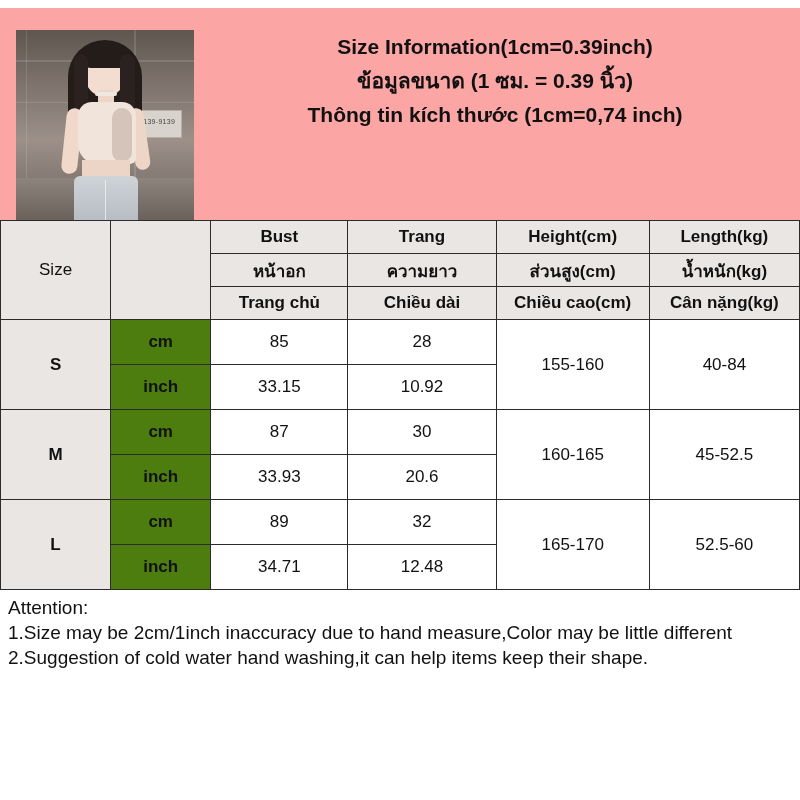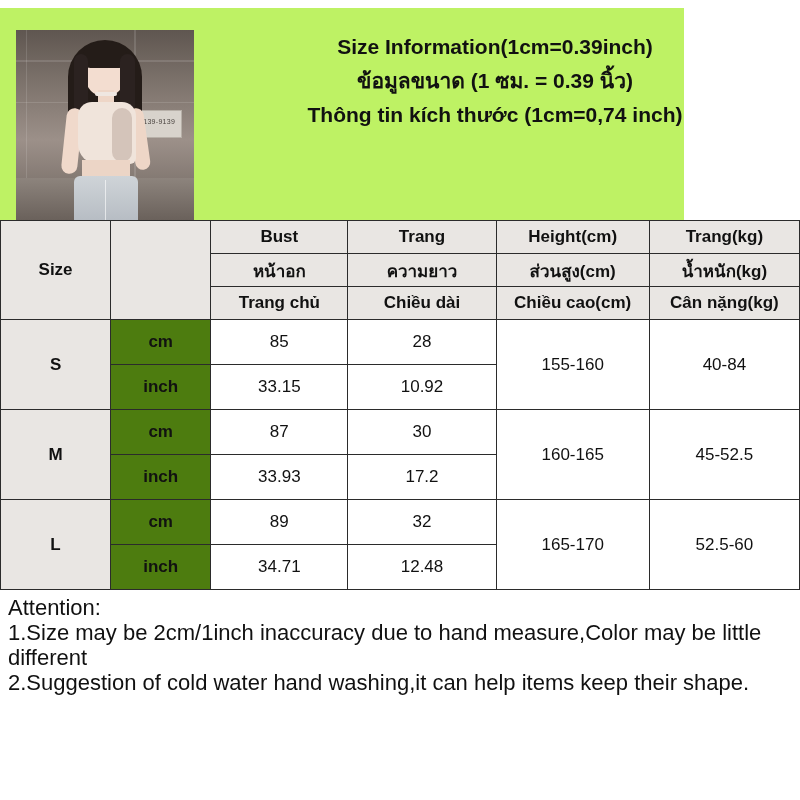--- a/index.html
+++ b/index.html
@@ -26,9 +26,9 @@
     position: absolute;
     left: 0;
     top: 8px;
-    width: 684px;
+    width: 800px;
     height: 212px;
-    background: #bef264;
+    background: #fca5a5;
     box-sizing: border-box;
   }
   .photo {

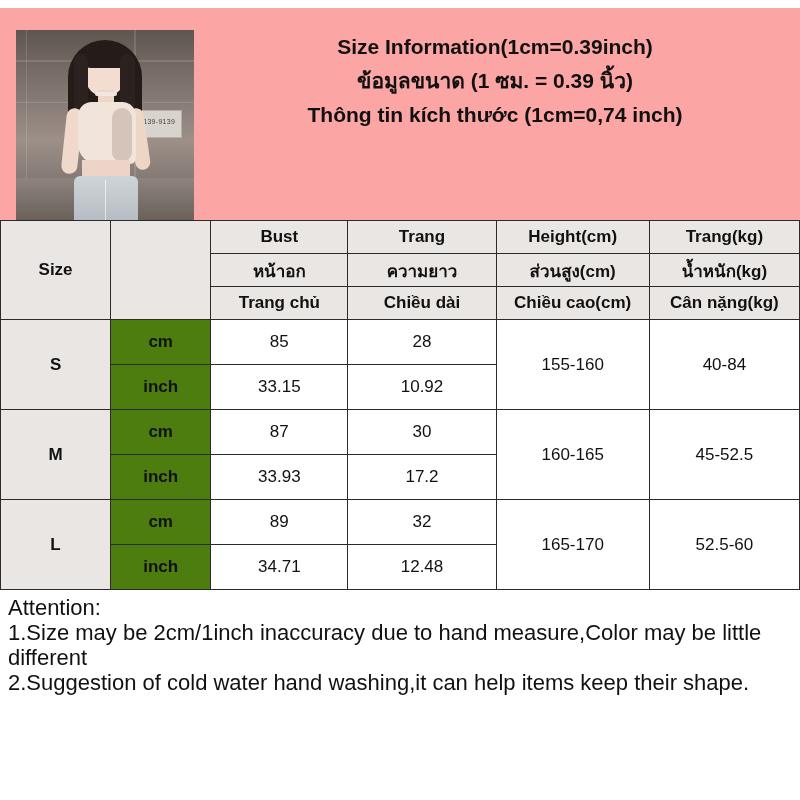--- a/index.html
+++ b/index.html
@@ -314,7 +314,7 @@
         <td class="hdr-th">Bust</td>
         <td class="hdr-th">Trang</td>
         <td class="hdr-th">Height(cm)</td>
-        <td class="hdr-th">Trang(kg)</td>
+        <td class="hdr-th">Length(kg)</td>
       </tr>
       <tr class="hdr-row">
         <td class="hdr-th">หน้าอก</td>

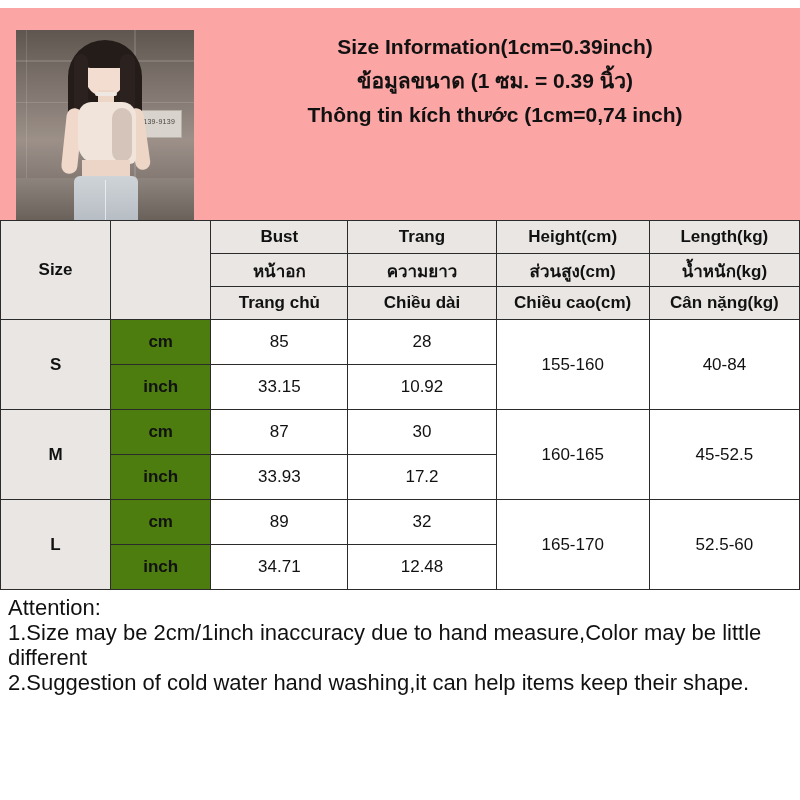--- a/index.html
+++ b/index.html
@@ -223,7 +223,7 @@
   }
   .size-label {
     background: #e9e6e3;
-    font-weight: bold;
+    font-weight: normal;
     font-size: 26px;
   }
   .size-cell {

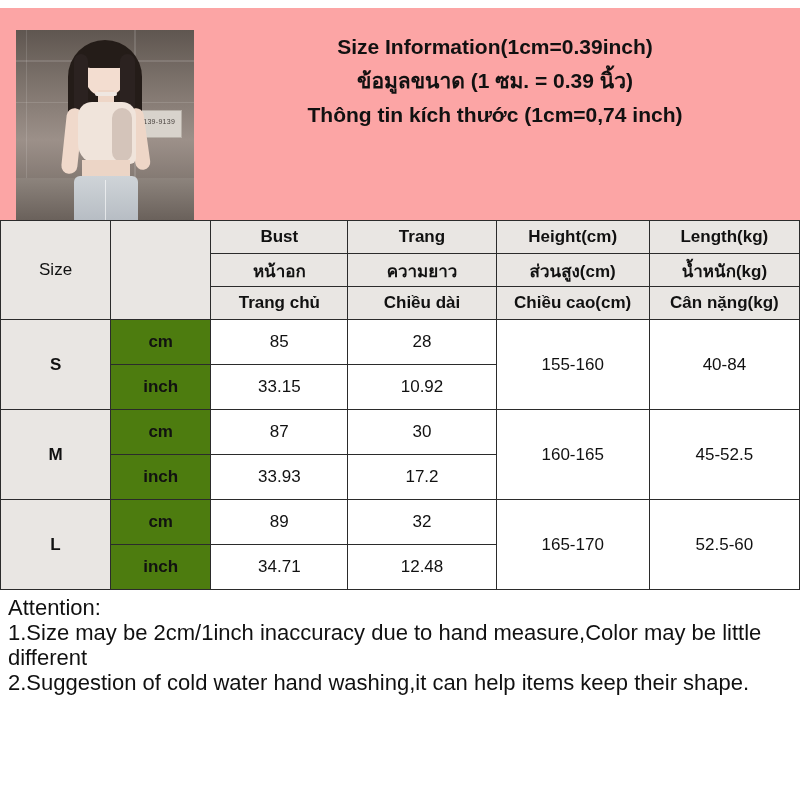--- a/index.html
+++ b/index.html
@@ -354,7 +354,7 @@
       <tr class="data-row">
         <td class="unit-cell">inch</td>
         <td class="val">33.93</td>
-        <td class="val">17.2</td>
+        <td class="val">20.6</td>
       </tr>
 
       <tr class="data-row">

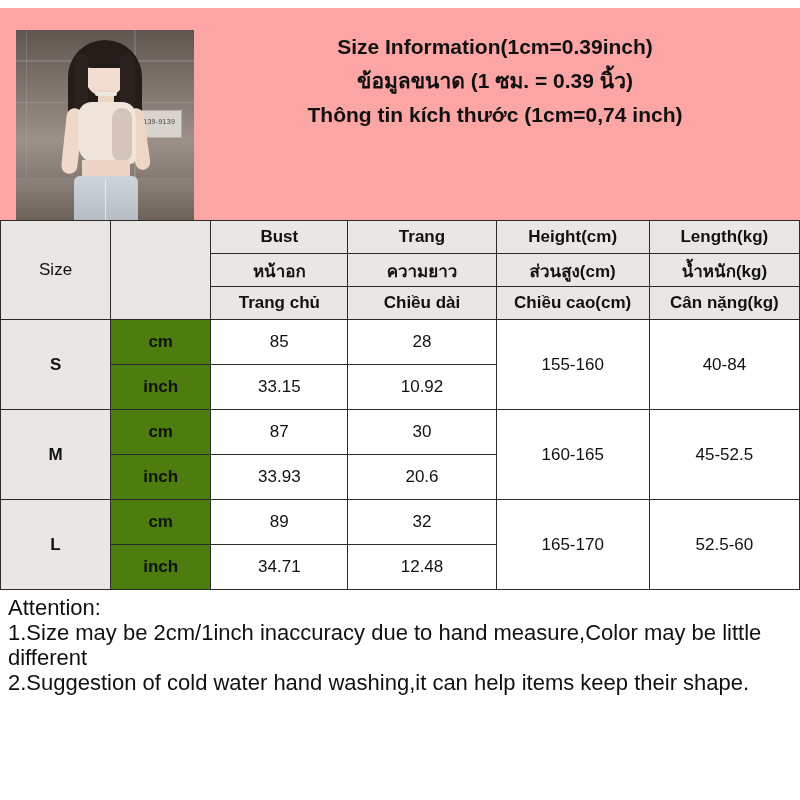--- a/index.html
+++ b/index.html
@@ -254,7 +254,7 @@
   }
   .attention p {
     margin: 0;
-    font-size: 22px;
+    font-size: 19px;
     line-height: 25px;
     color: #111;
   }

